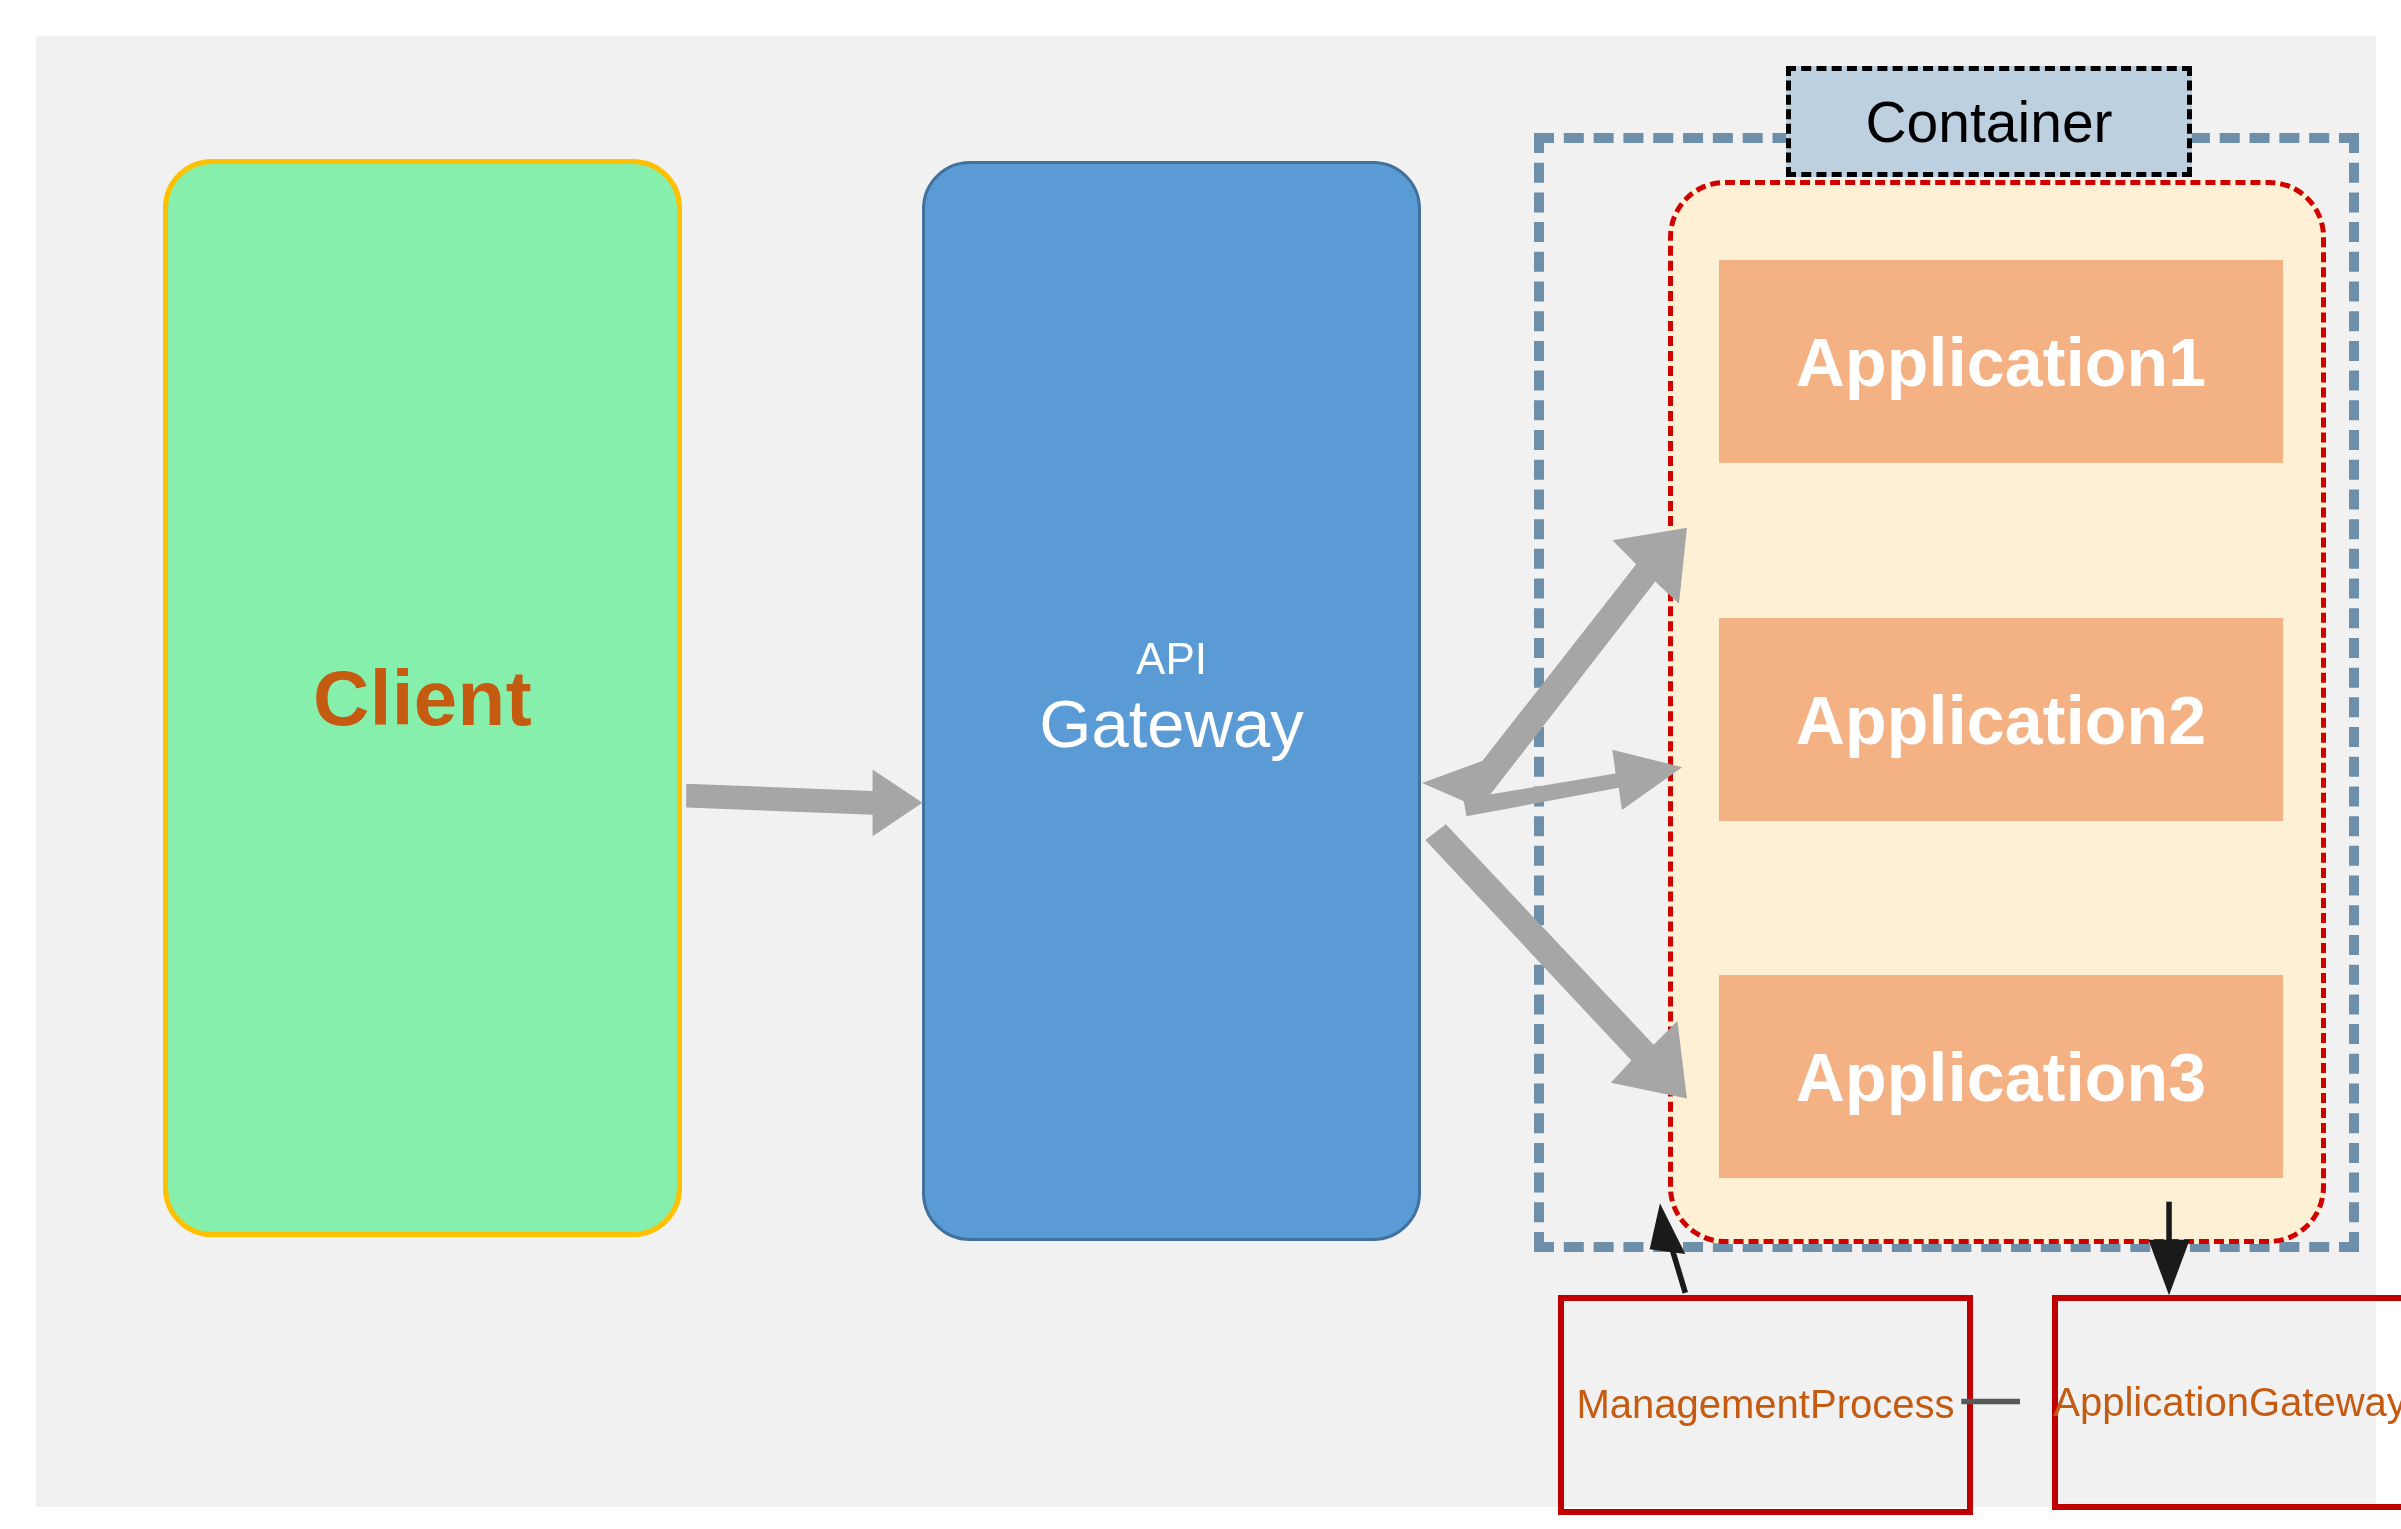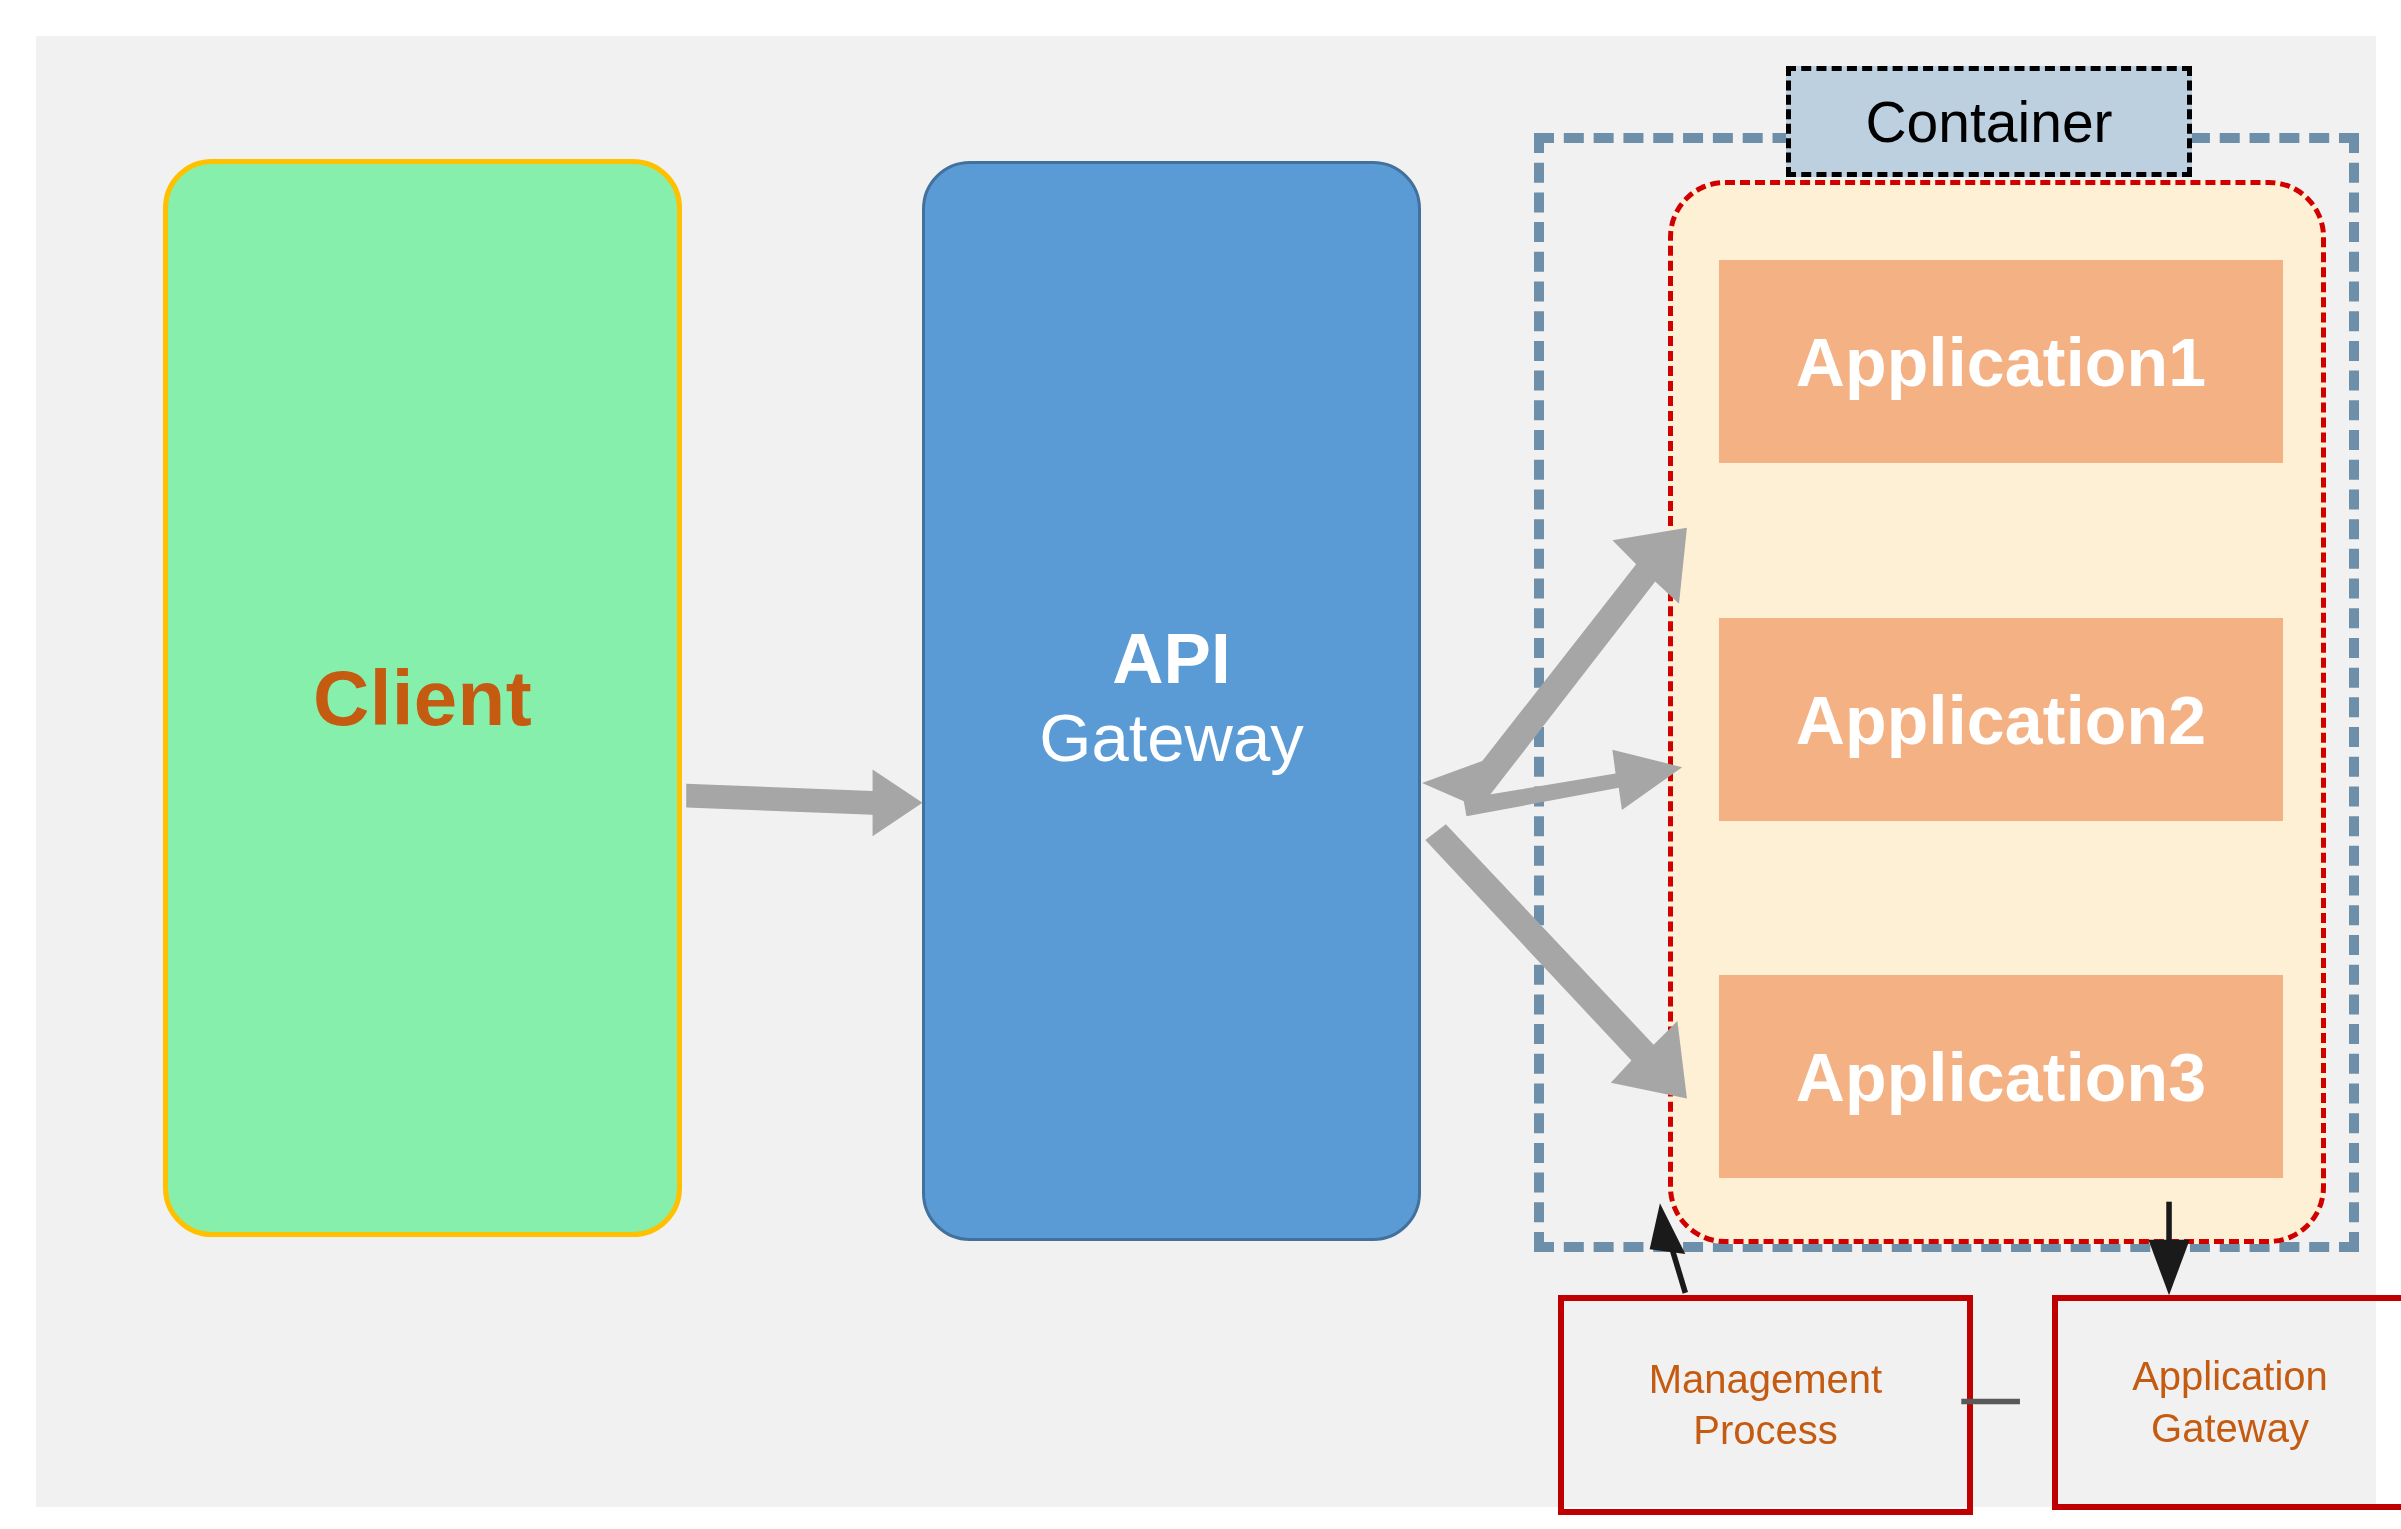--- a/index.html
+++ b/index.html
@@ -53,7 +53,7 @@
     align-items: center; justify-content: center;
     color: #ffffff;
   }
-  #gateway-line1 { font-size: 71px; font-weight: bold; line-height: 1.05; }
+  #gateway-line1 { font-size: 44px; font-weight: normal; line-height: 1.05; }
   #gateway-line2 { font-size: 67px; font-weight: normal; line-height: 1.25; }
 
   

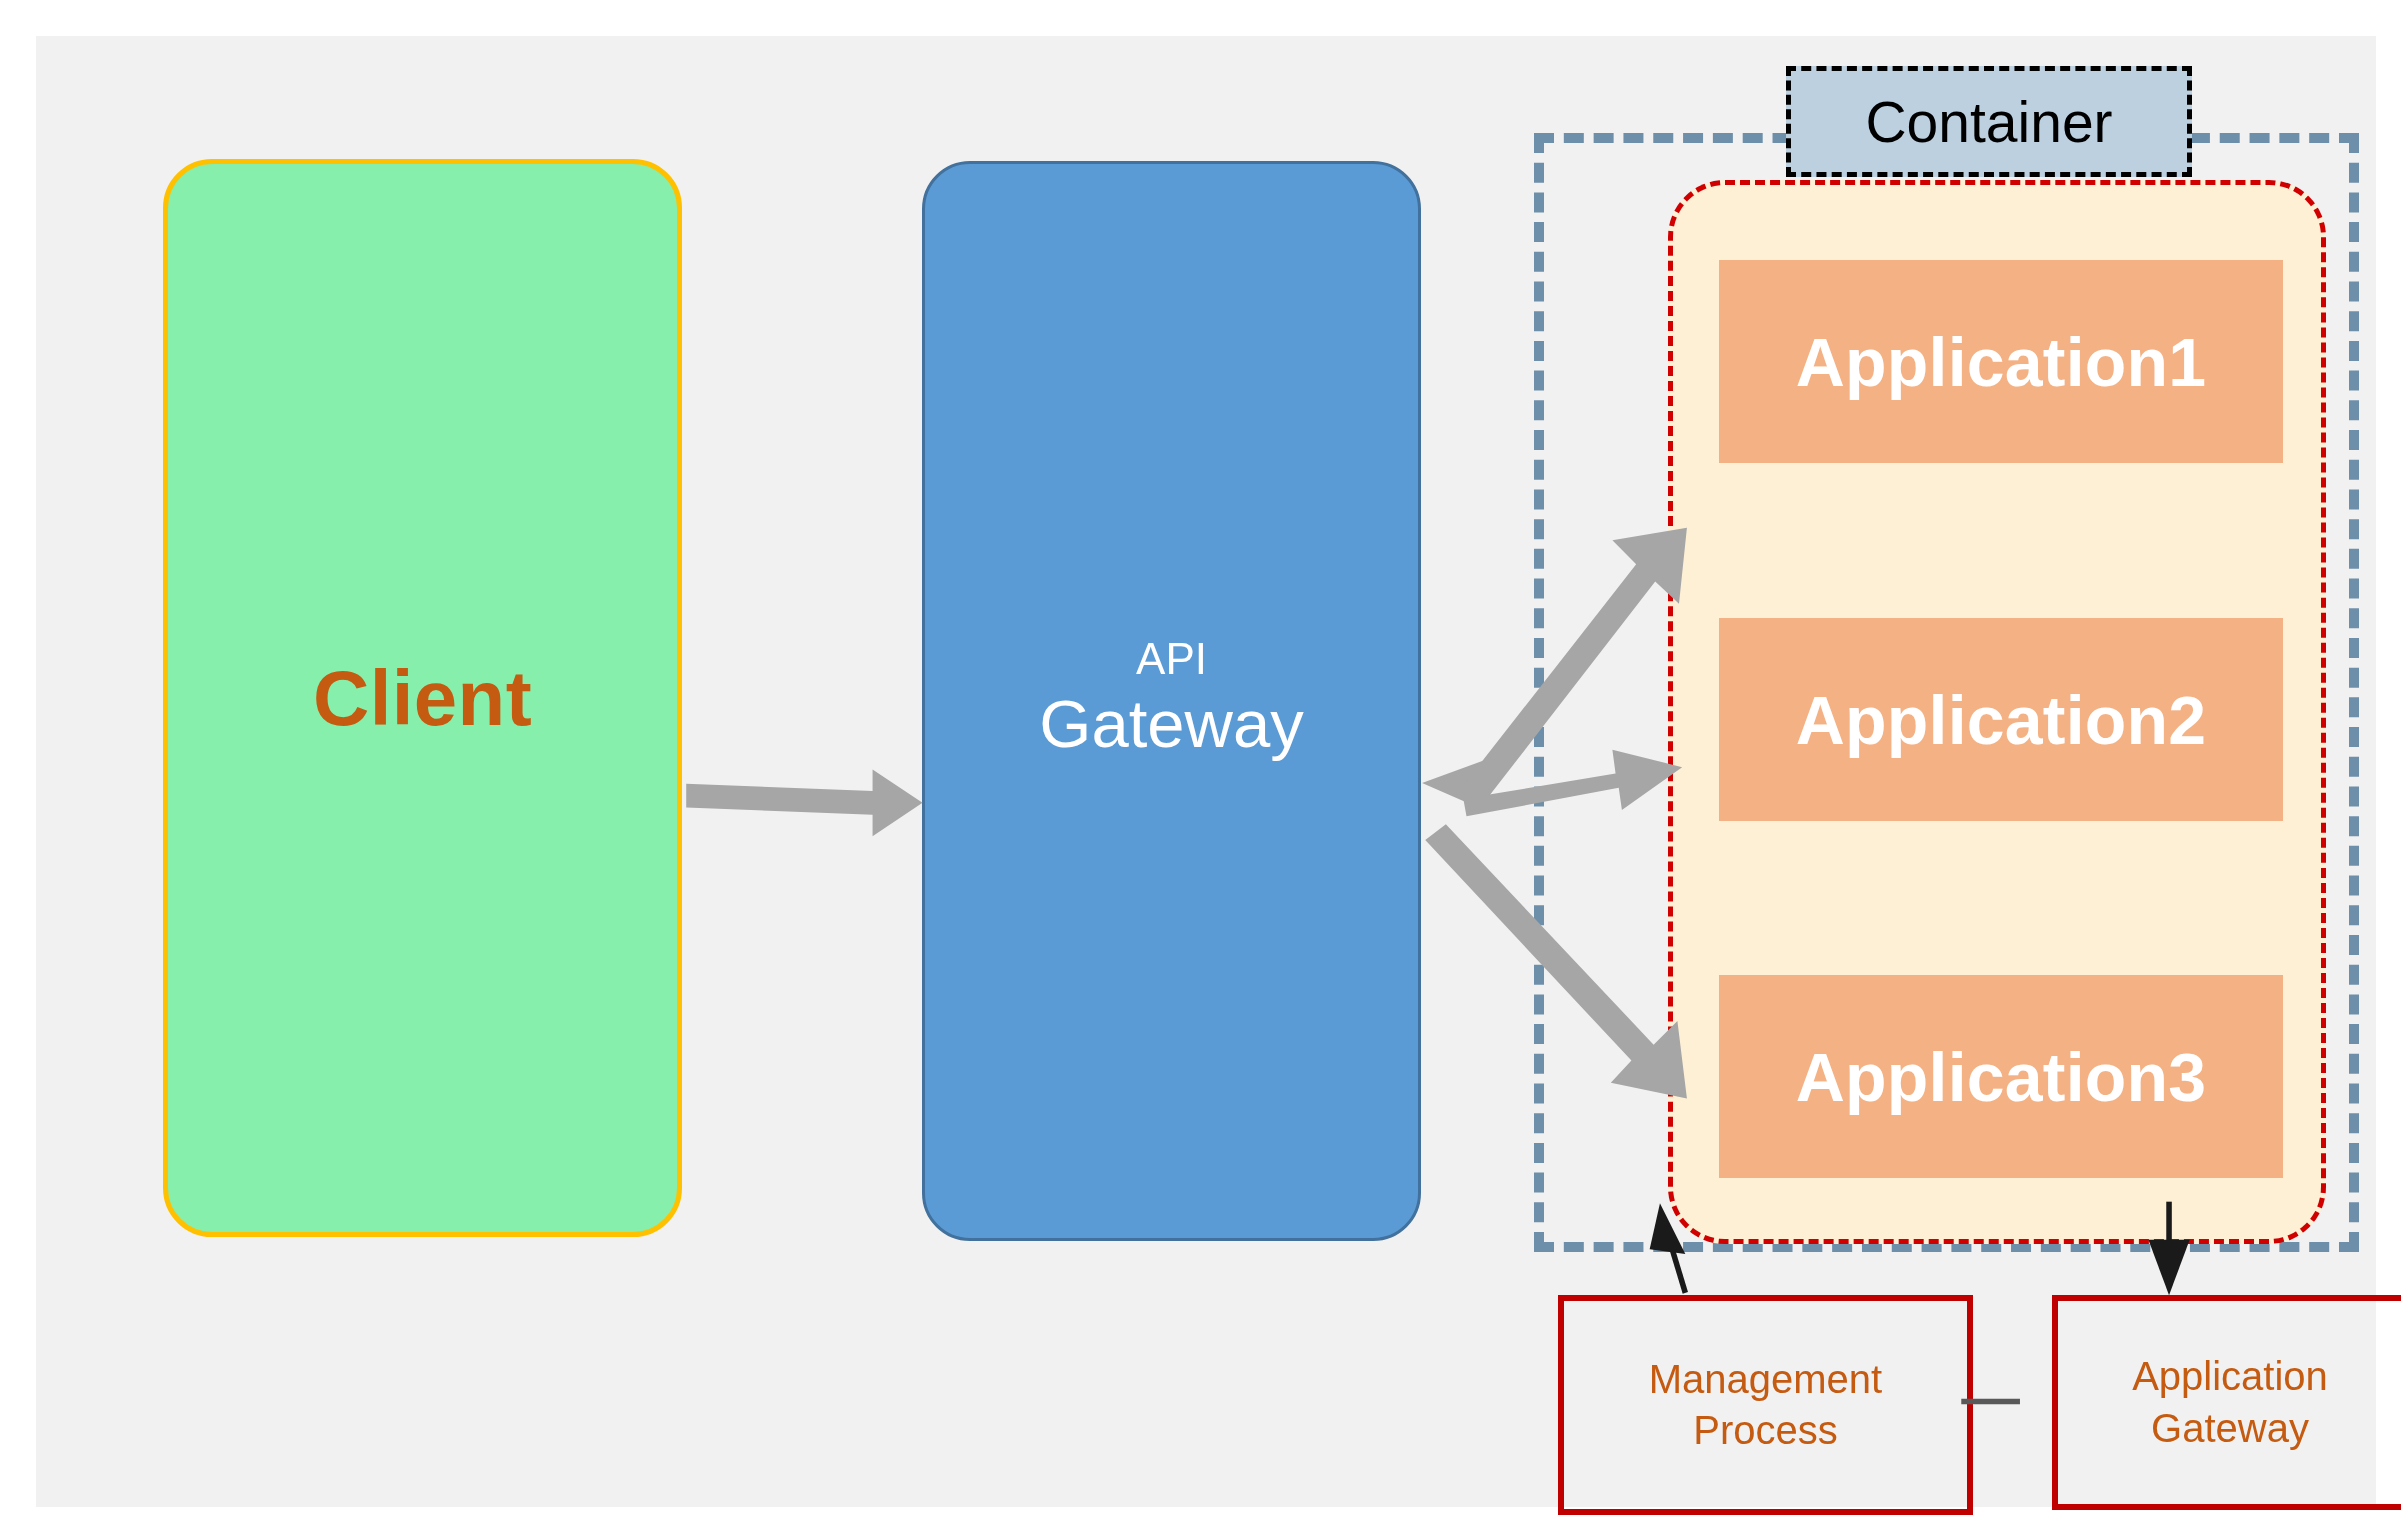--- a/index.html
+++ b/index.html
@@ -113,7 +113,7 @@
     position: absolute;
     background: transparent;
     border: 6.3px solid #C00000;
-    display: flex; flex-direction: column;
+    display: flex; flex-direction: row;
     align-items: center; justify-content: center;
     text-align: center;
     z-index: 7;

